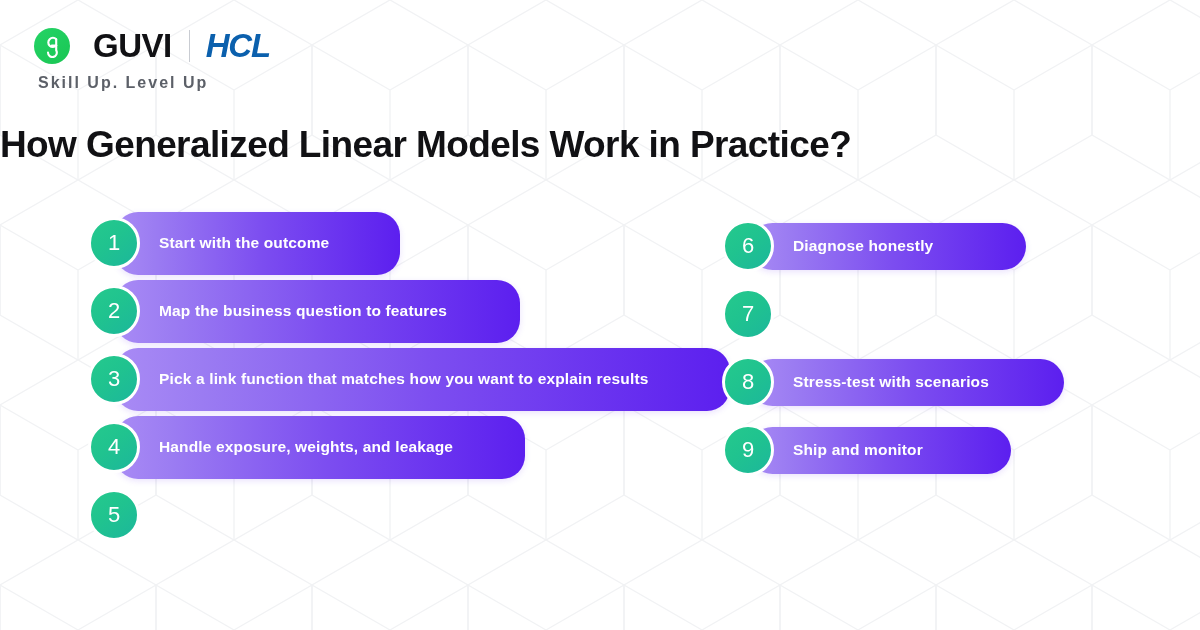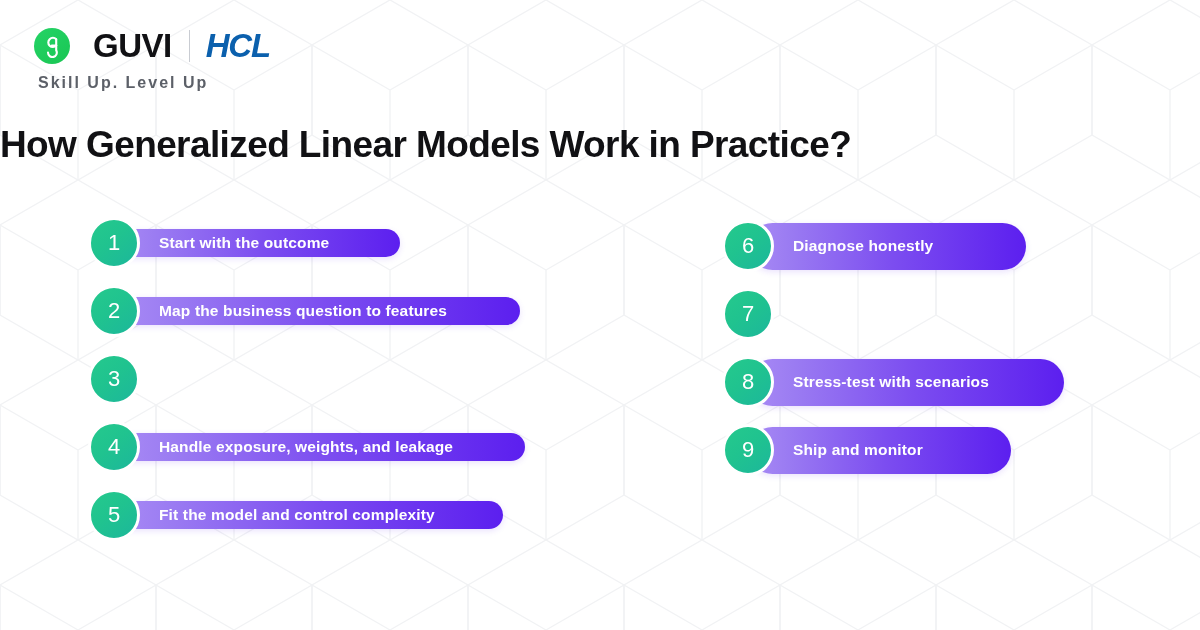--- a/index.html
+++ b/index.html
@@ -78,7 +78,7 @@
 
   .step-pill {
     position:relative;
-    height:28px;
+    height:63px;
     margin-left:27px;
     border-radius:23px;
     background:linear-gradient(90deg,#a98bf5 0%,#9b7cf2 14%,#7c4df0 52%,#5c1fef 100%);

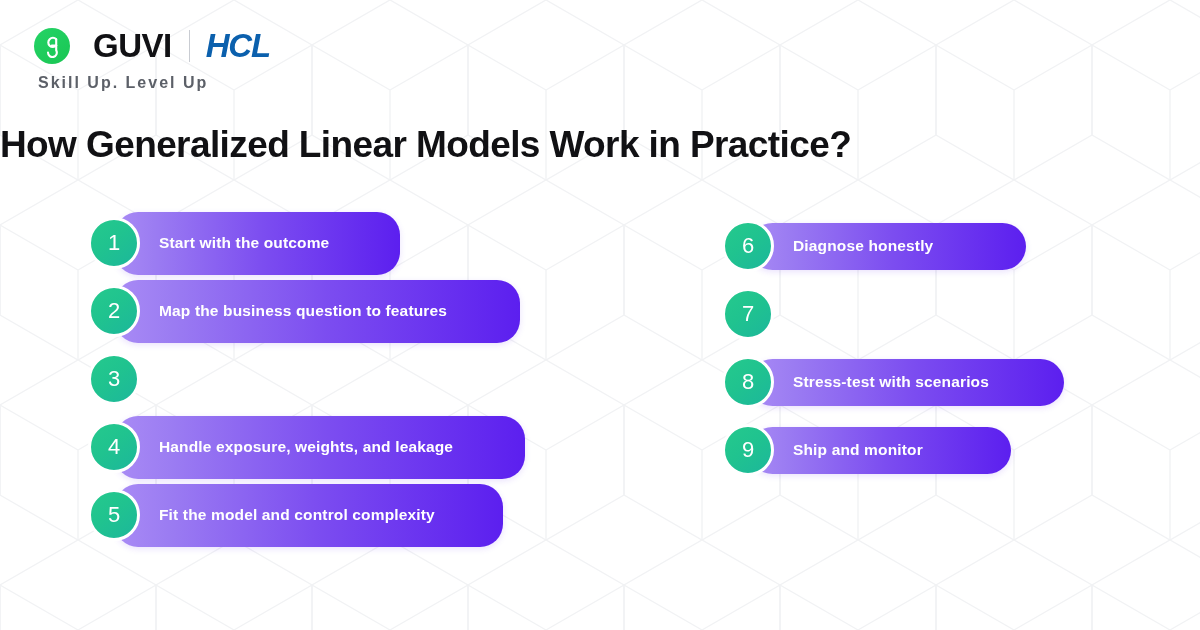--- a/index.html
+++ b/index.html
@@ -174,6 +174,9 @@
       </div>
     </div>
     <div class="step-row">
+      <div class="step-pill" style="width: 615px;">
+        <span class="step-label">Pick a link function that matches how you want to explain results</span>
+      </div>
       <div class="step-badge">
         <span class="step-number">3</span>
       </div>

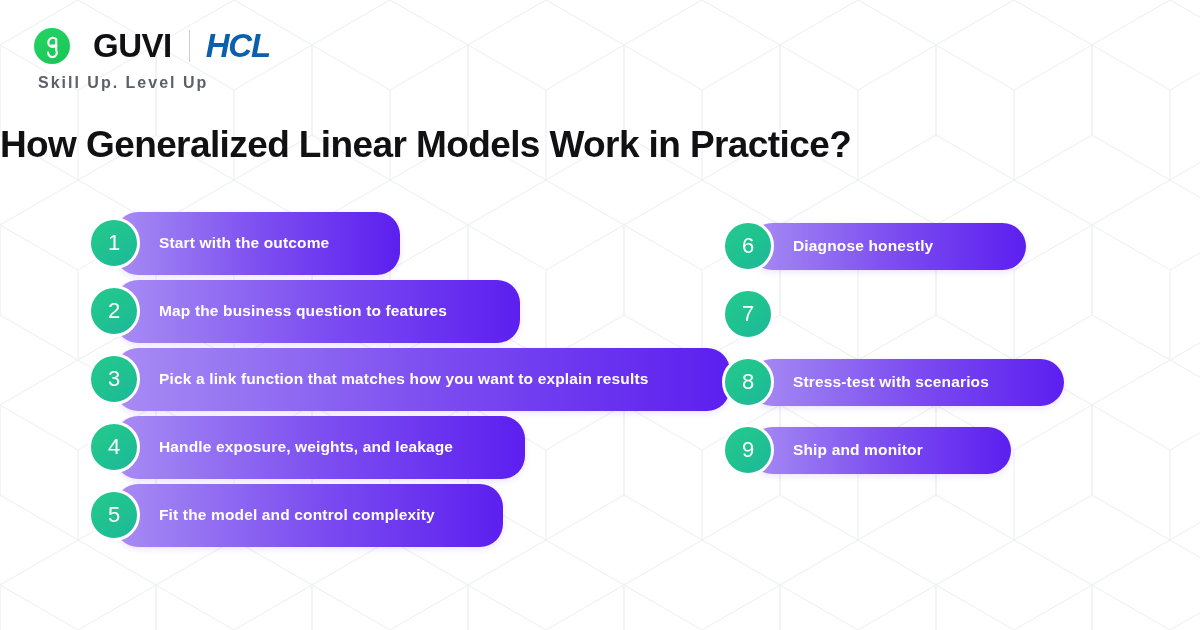--- a/index.html
+++ b/index.html
@@ -190,9 +190,6 @@
       </div>
     </div>
     <div class="step-row">
-      <div class="step-pill" style="width: 388px;">
-        <span class="step-label">Fit the model and control complexity</span>
-      </div>
       <div class="step-badge">
         <span class="step-number">5</span>
       </div>

